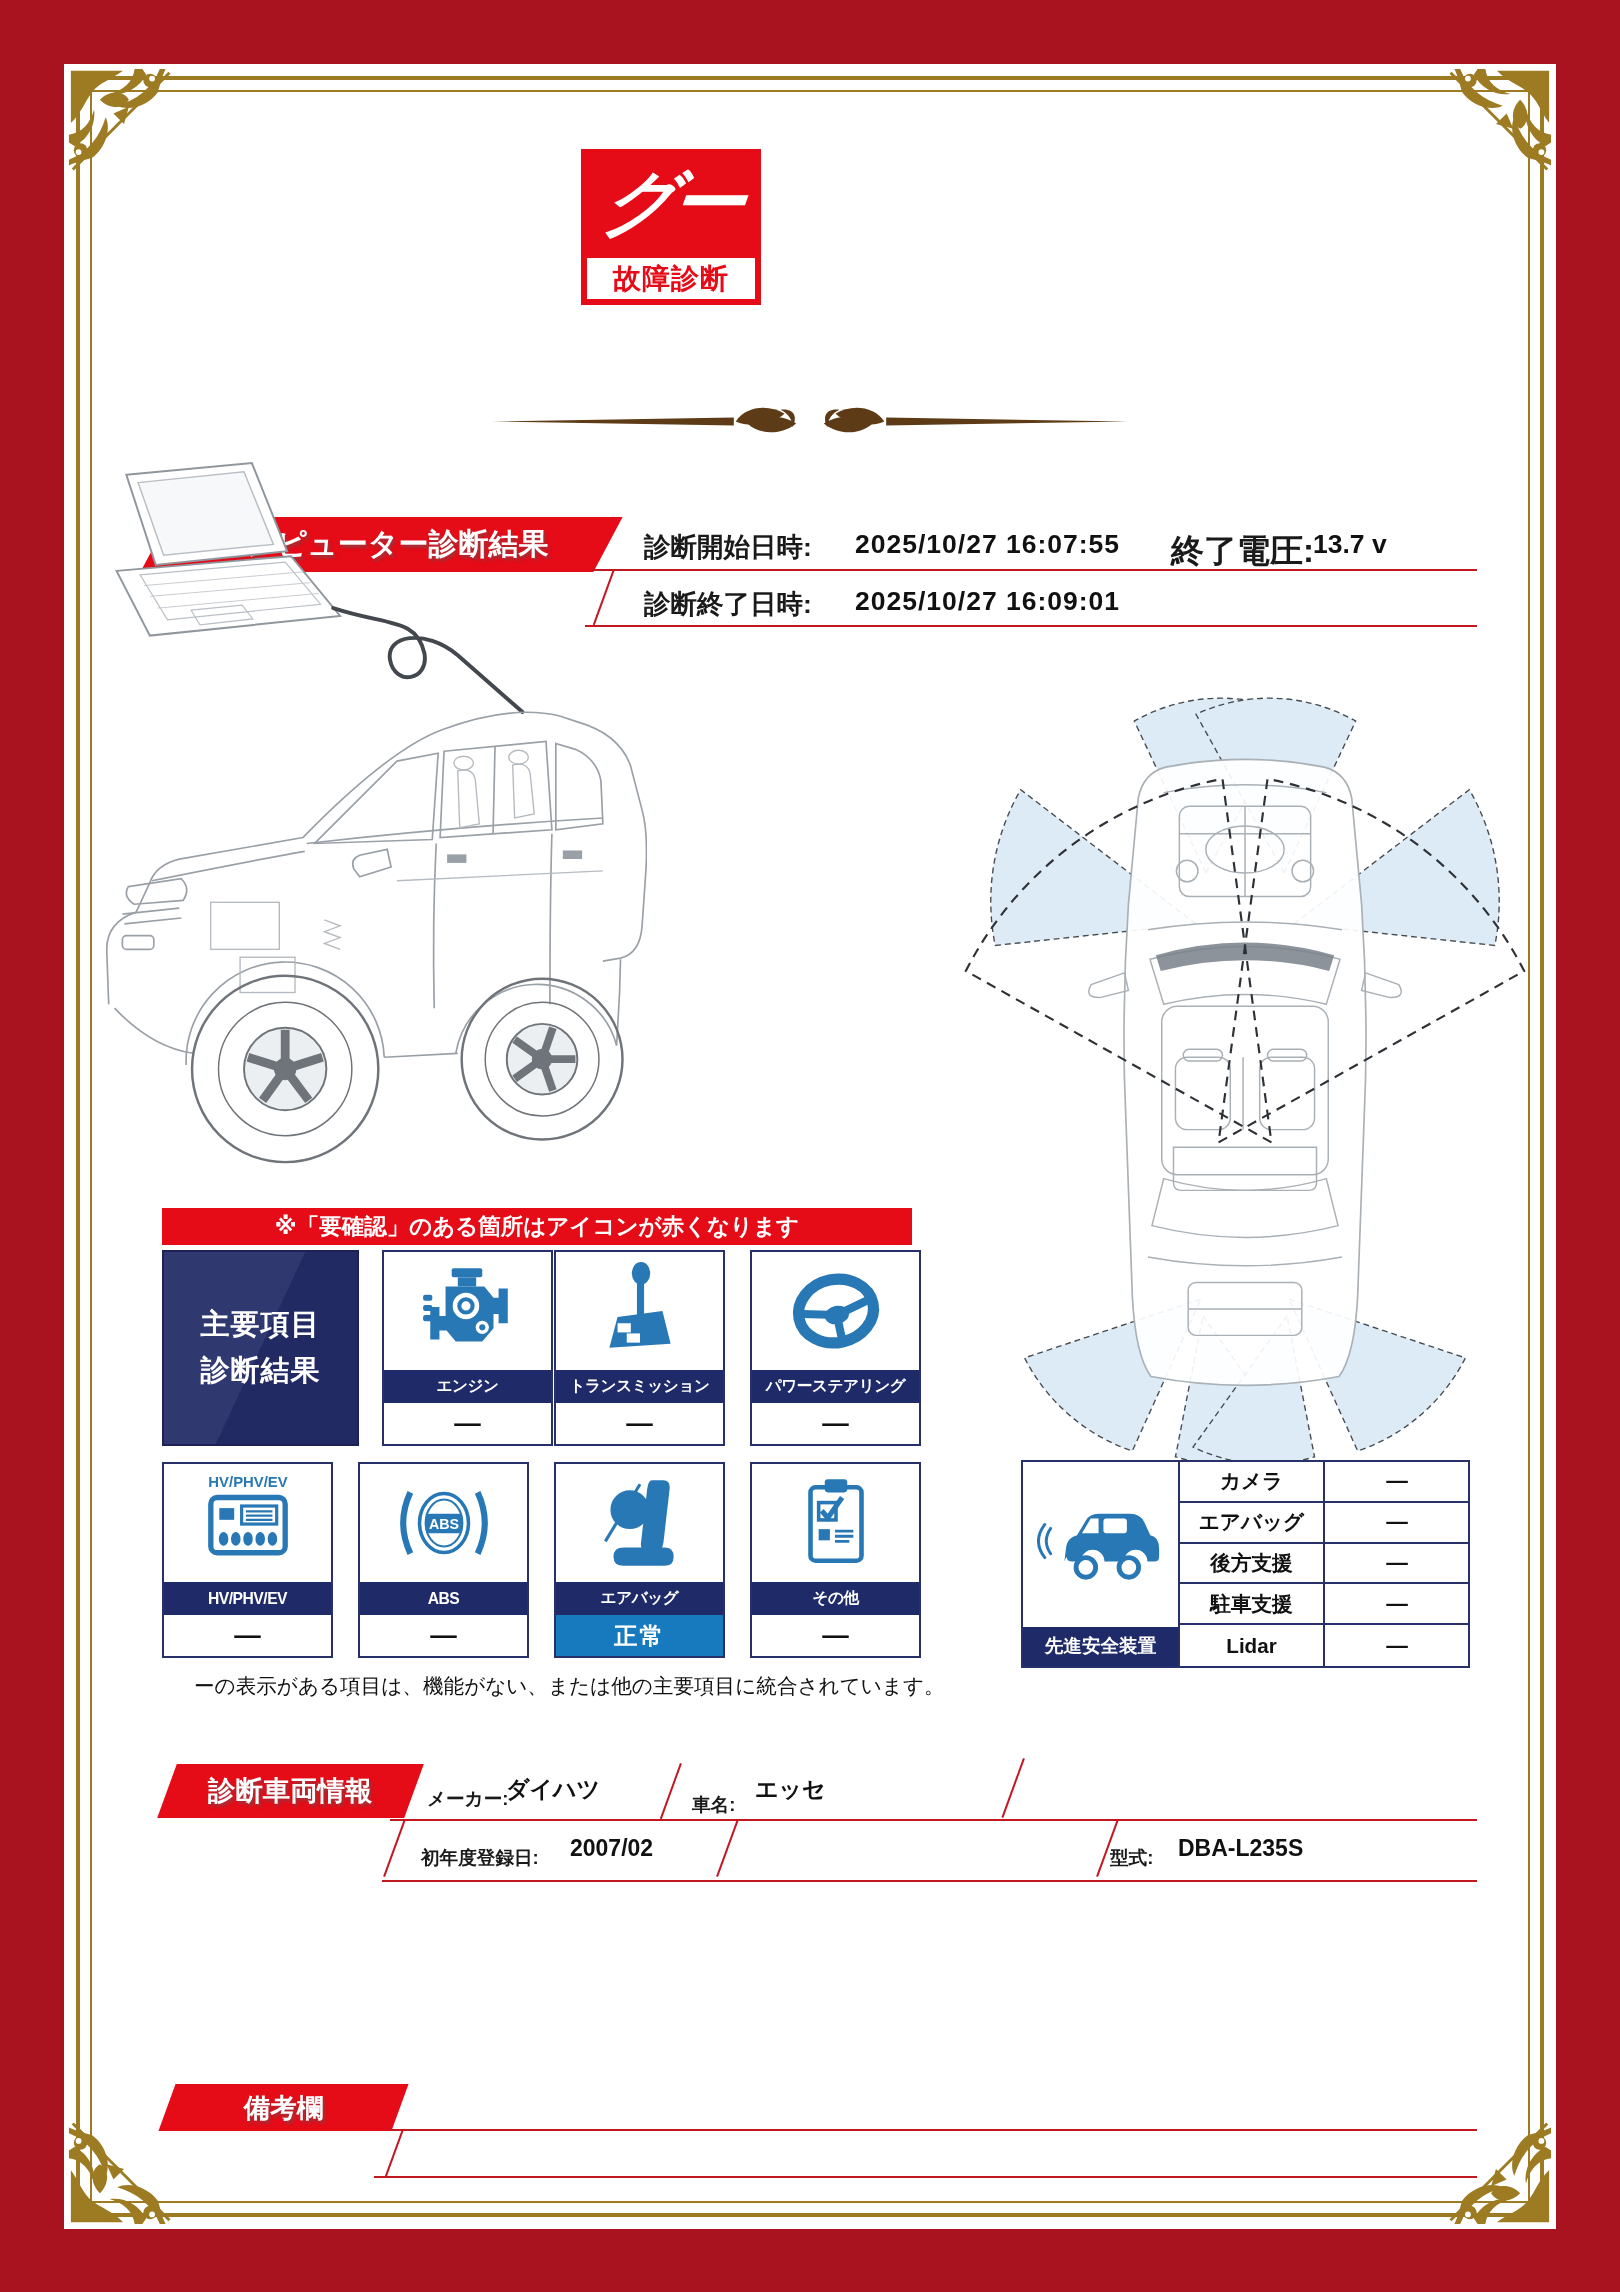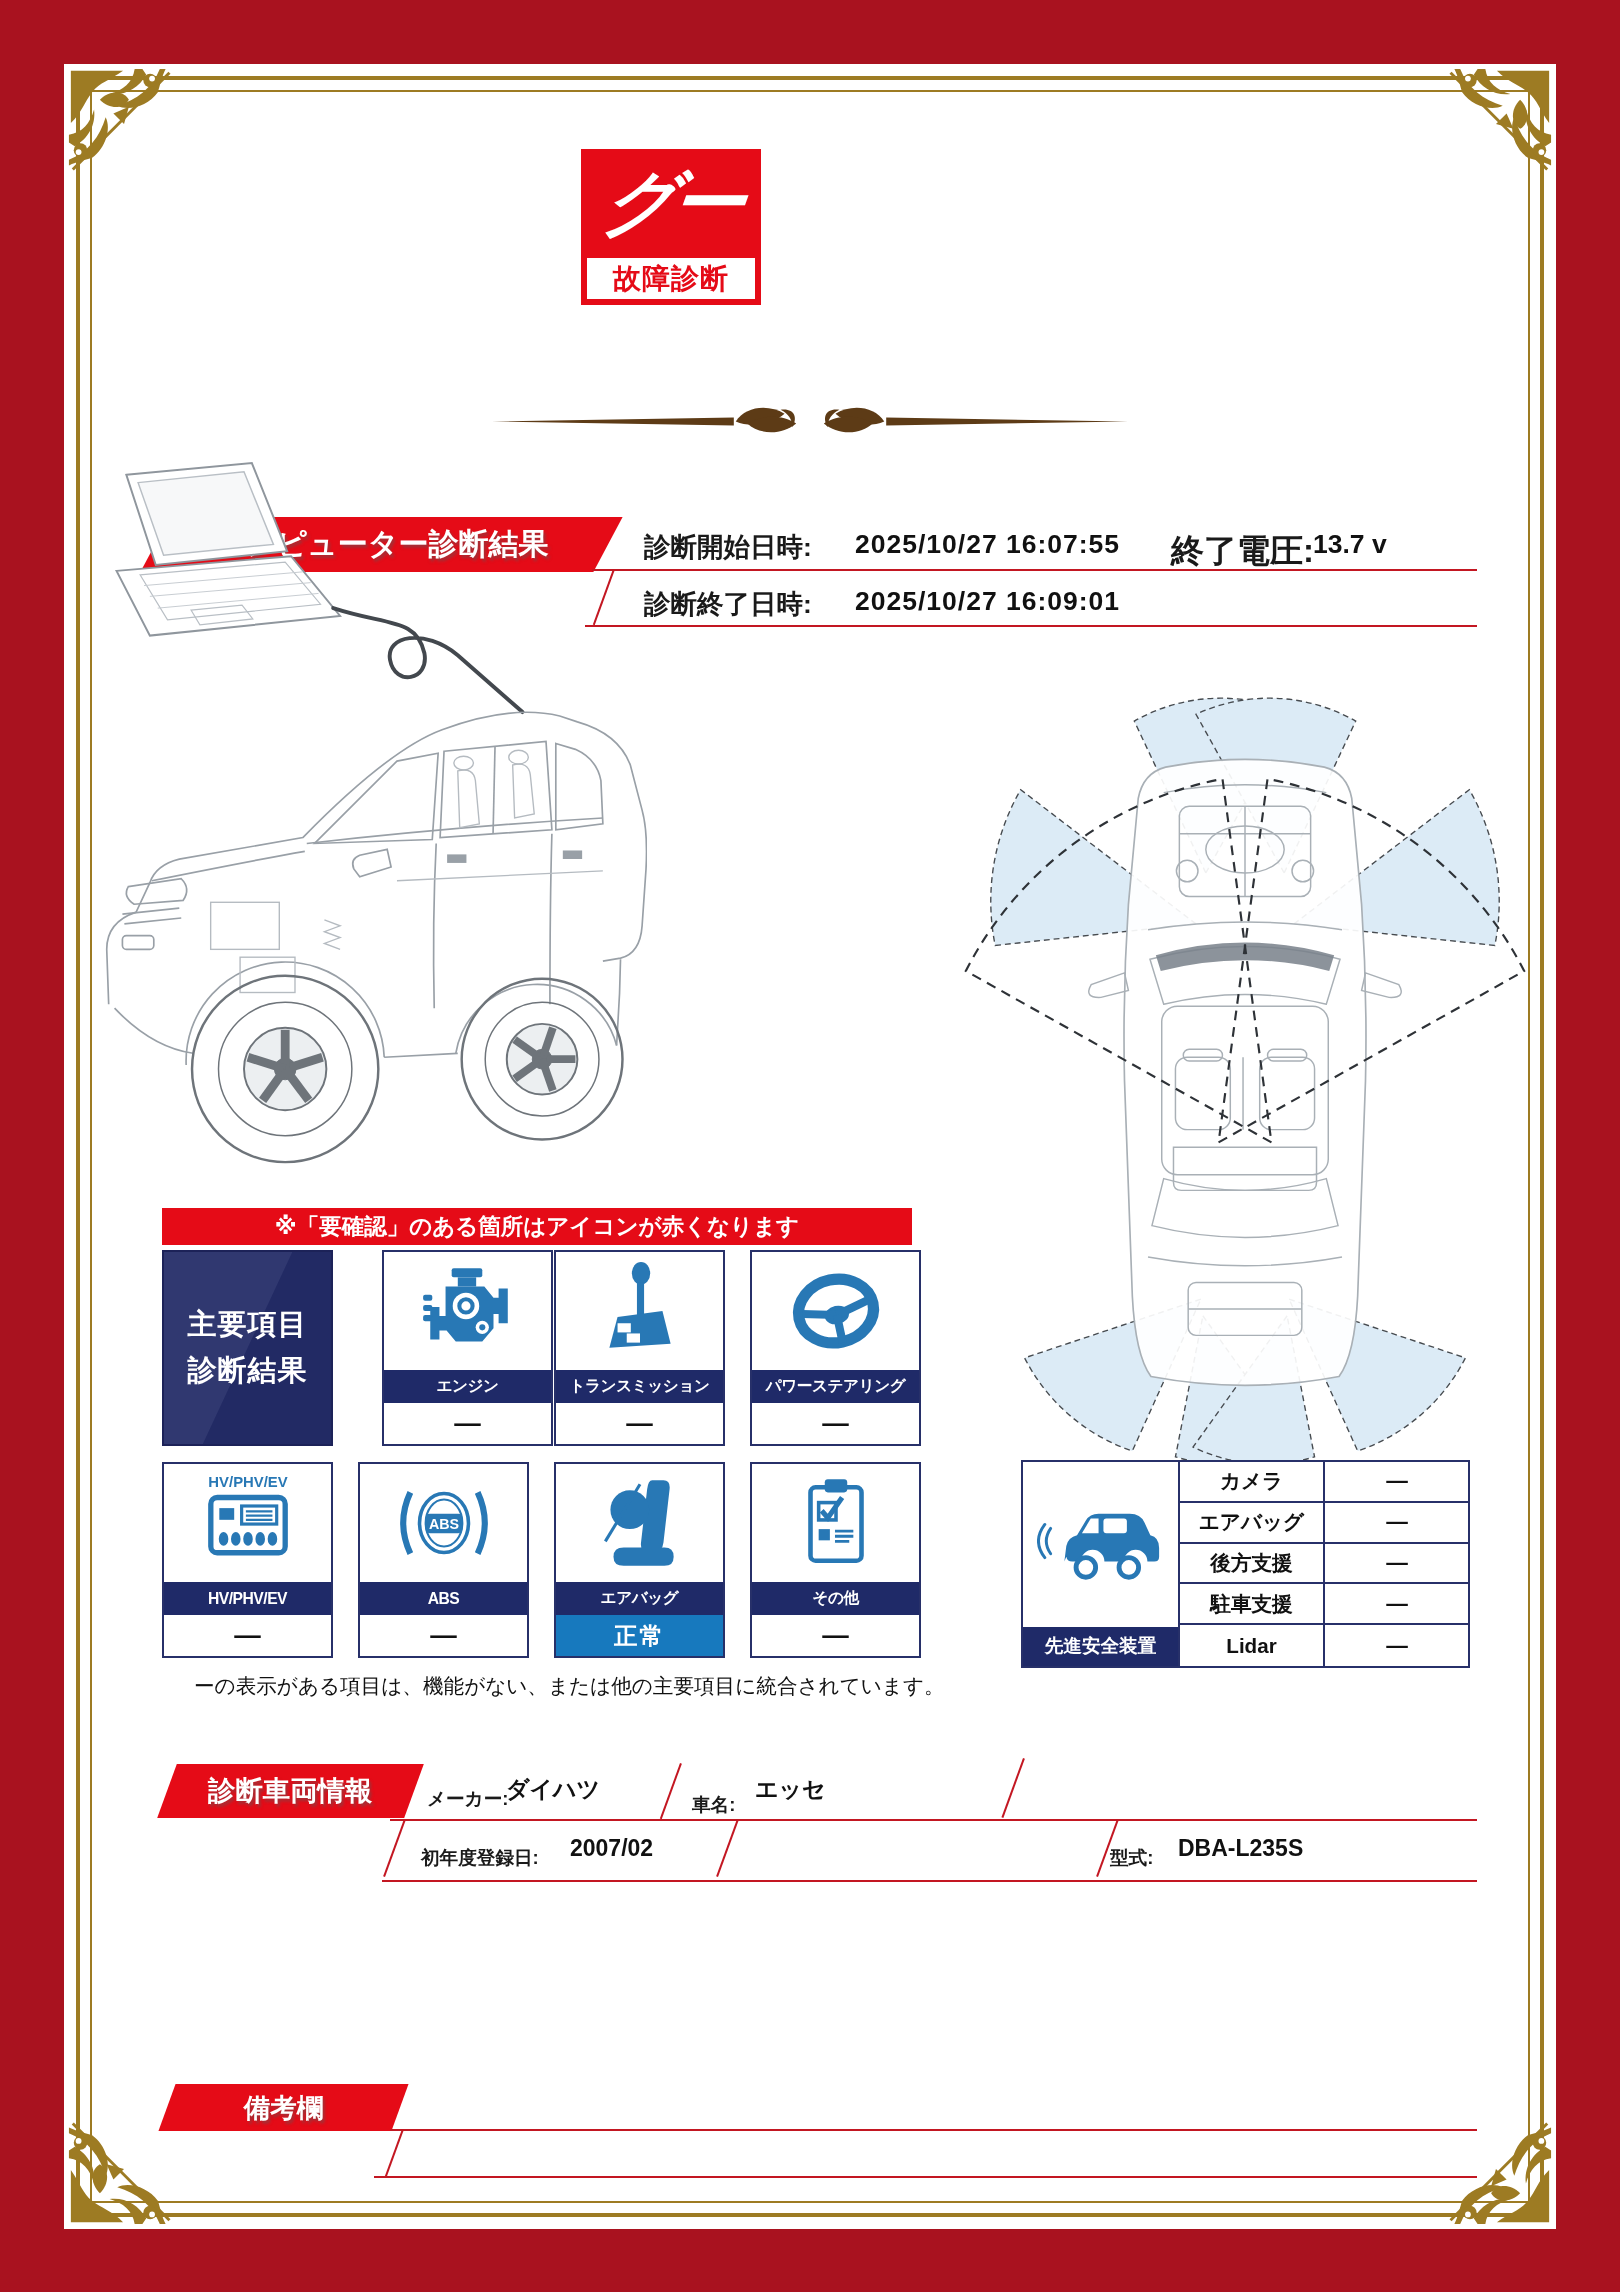--- a/index.html
+++ b/index.html
@@ -48,7 +48,7 @@
                   font-size:15.7px; font-weight:bold; letter-spacing:-0.5px; white-space:nowrap; }
   .gbox .gvalue { height:41px; display:flex; align-items:center; justify-content:center; font-size:26.5px; font-weight:bold; color:#111; }
   .gbox .gvalue.normal { background:#1779be; color:#fff; font-size:23.5px; letter-spacing:2px; }
-  .gheader { position:absolute; width:171px; height:196px; box-sizing:border-box; border:2px solid #1c2258;
+  .gheader { position:absolute; width:197px; height:196px; box-sizing:border-box; border:2px solid #1c2258;
              background:linear-gradient(295deg,#222a64 0%,#222a64 49.8%,#303870 50.2%,#303870 100%);
              display:flex; flex-direction:column; align-items:center; justify-content:center; gap:5.9px; }
   .gheader div { color:#fff; font-size:29px; font-weight:bold; letter-spacing:1px; }

